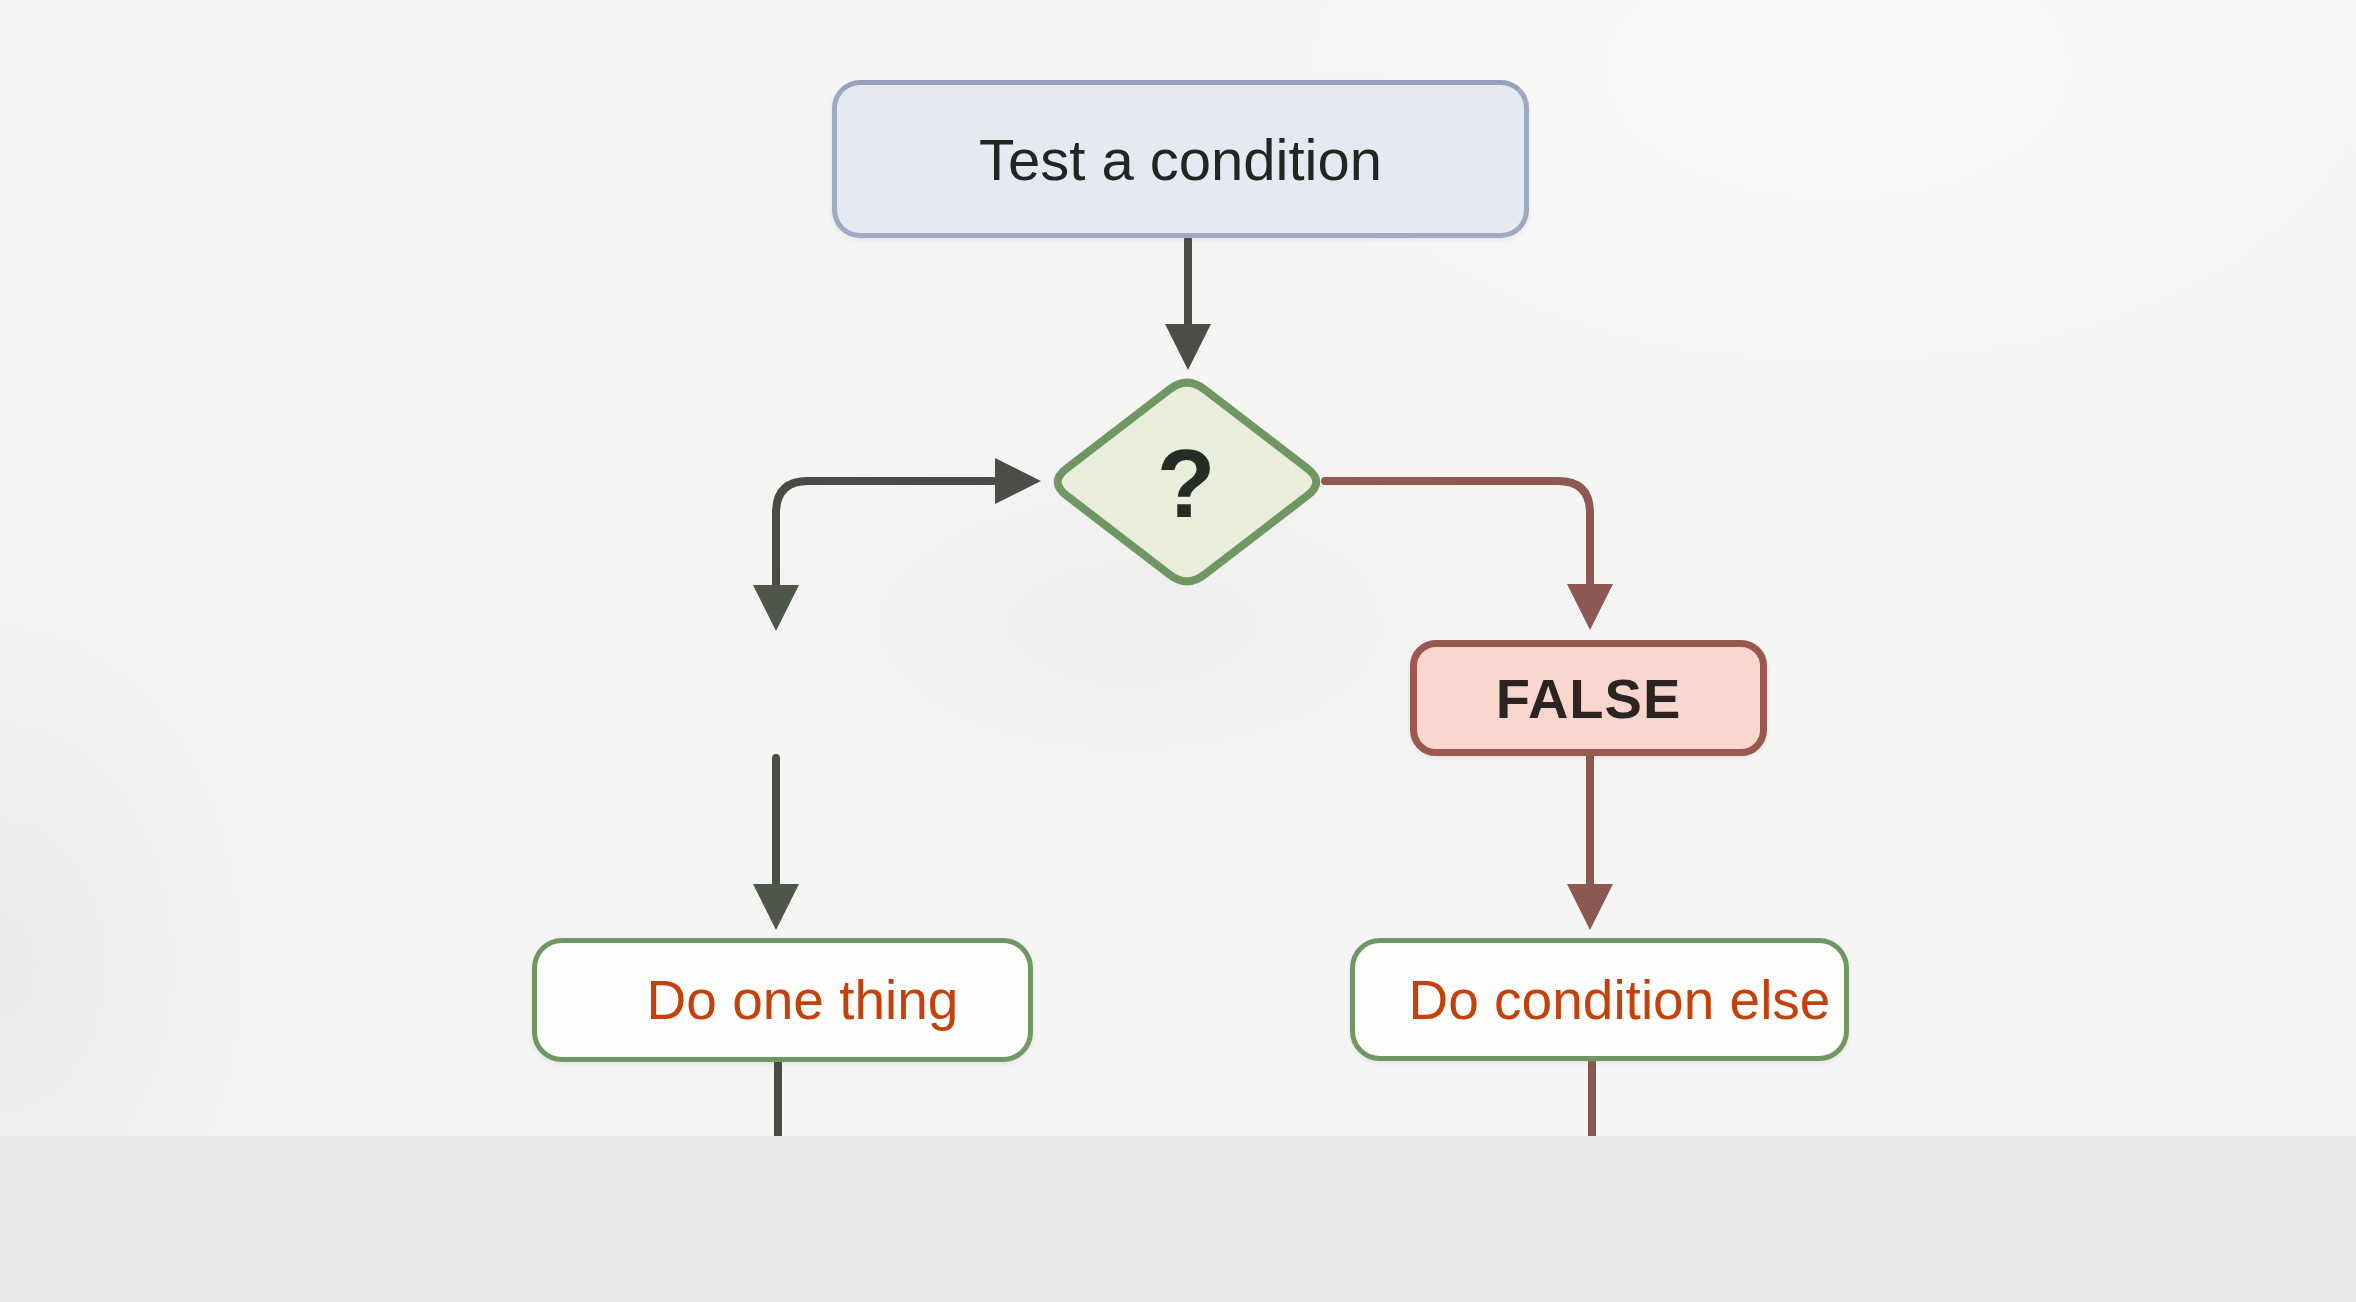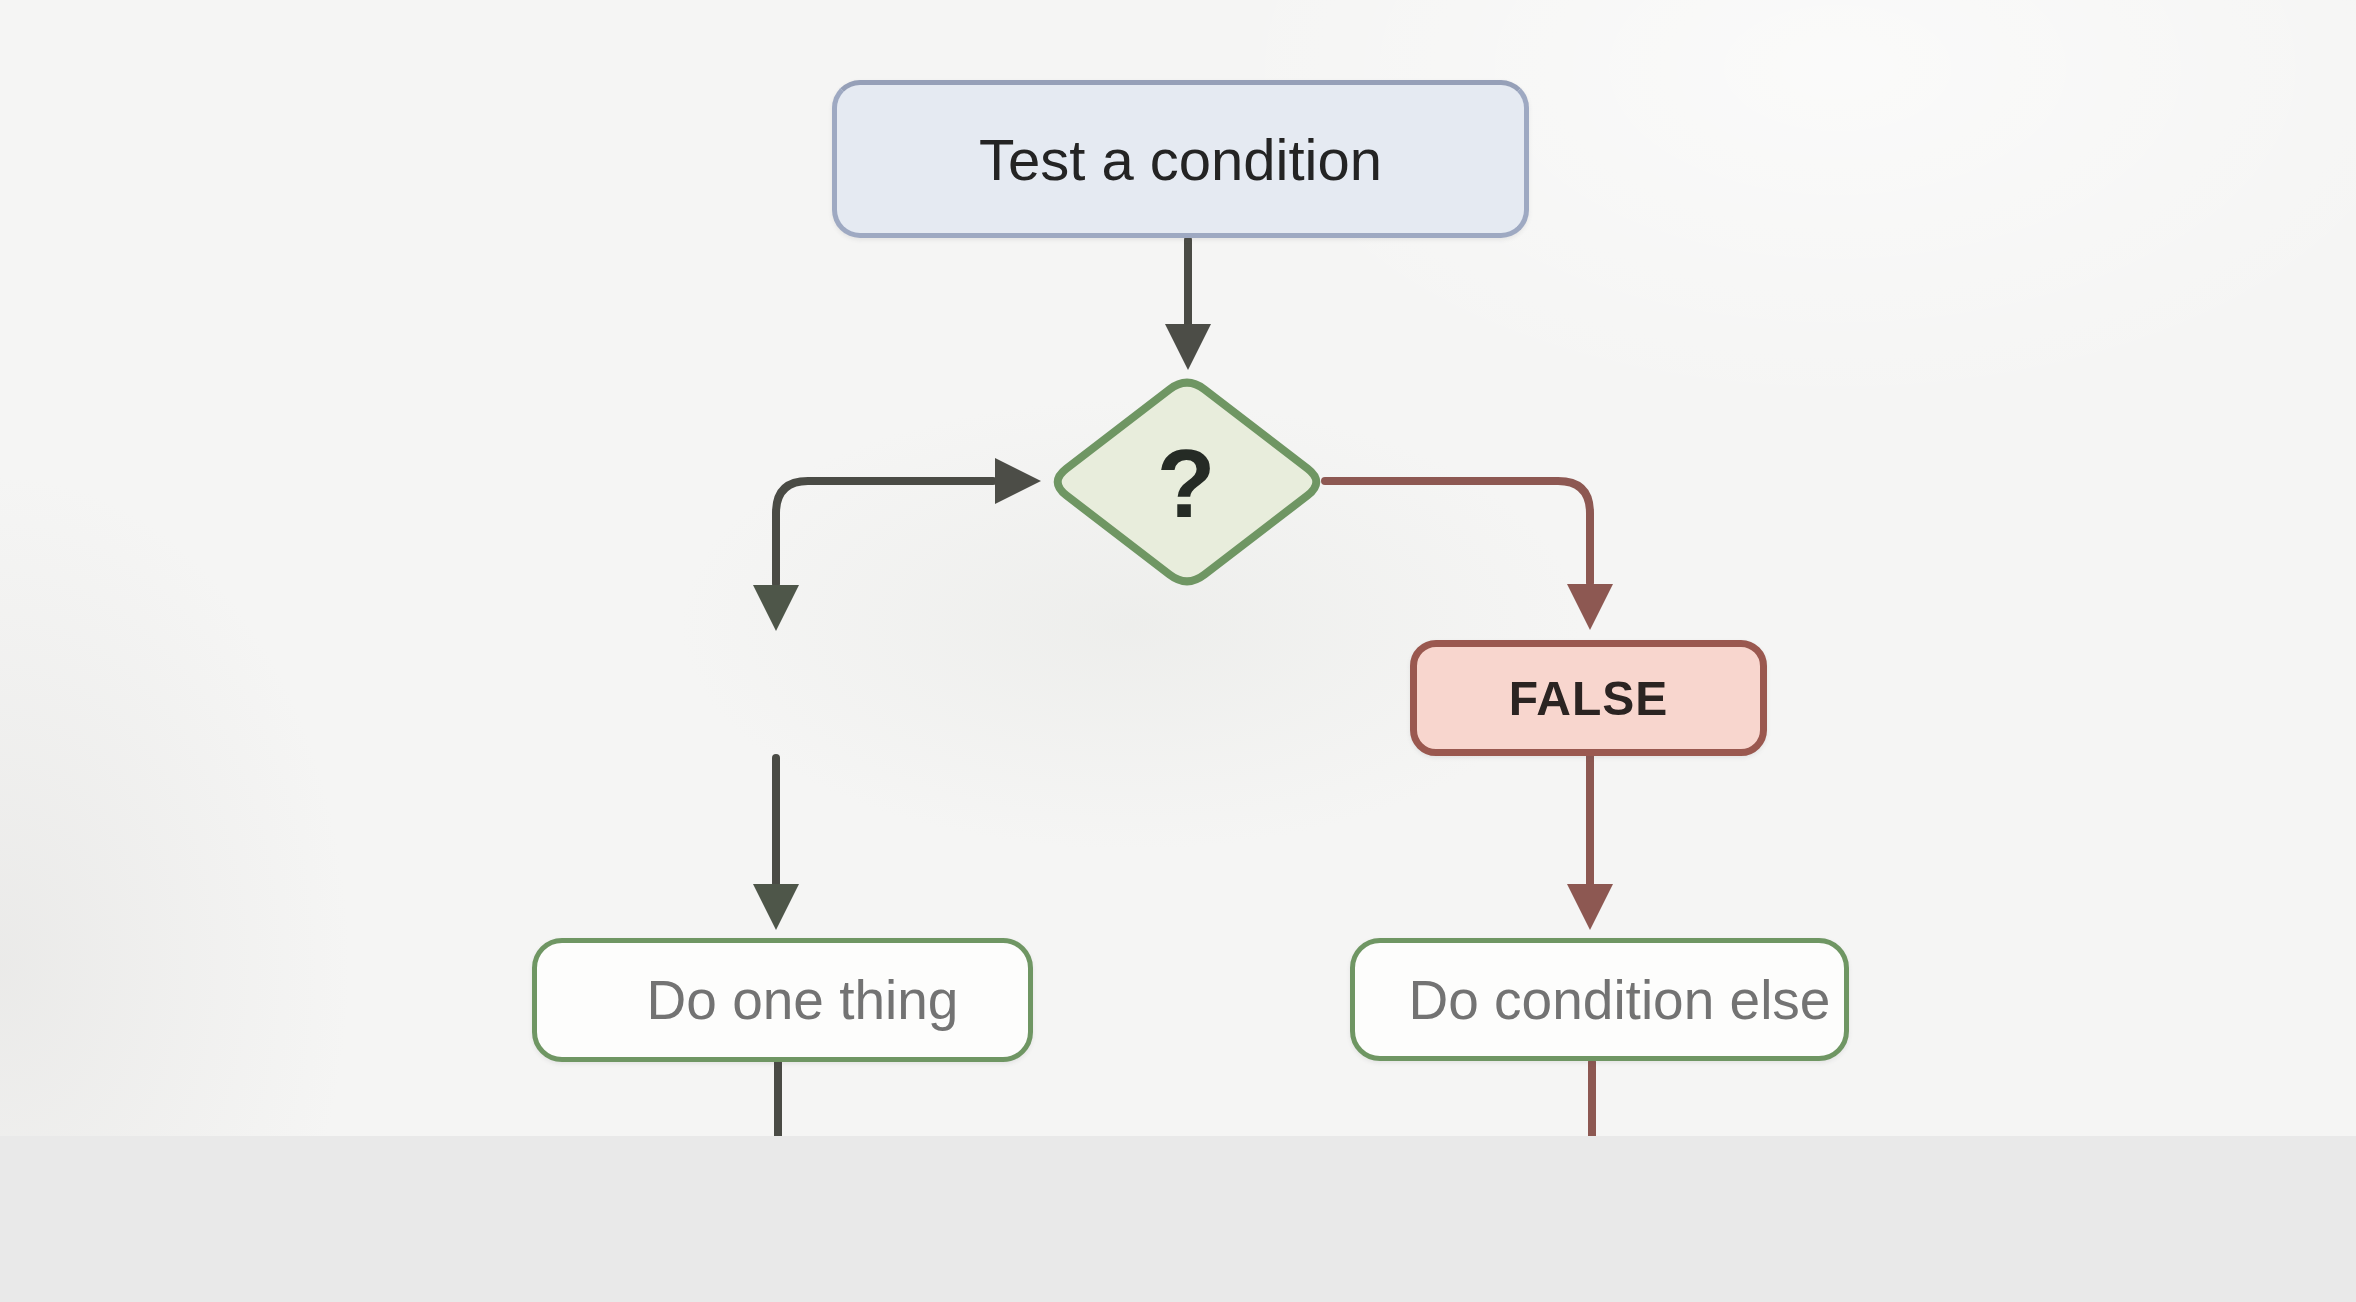--- a/index.html
+++ b/index.html
@@ -62,7 +62,7 @@
     background: #f8d6ce;
     border: 7px solid #9a584f;
     border-radius: 26px;
-    font-size: 48px;
+    font-size: 56px;
     font-weight: 600;
     letter-spacing: 1px;
     color: #2b2422;

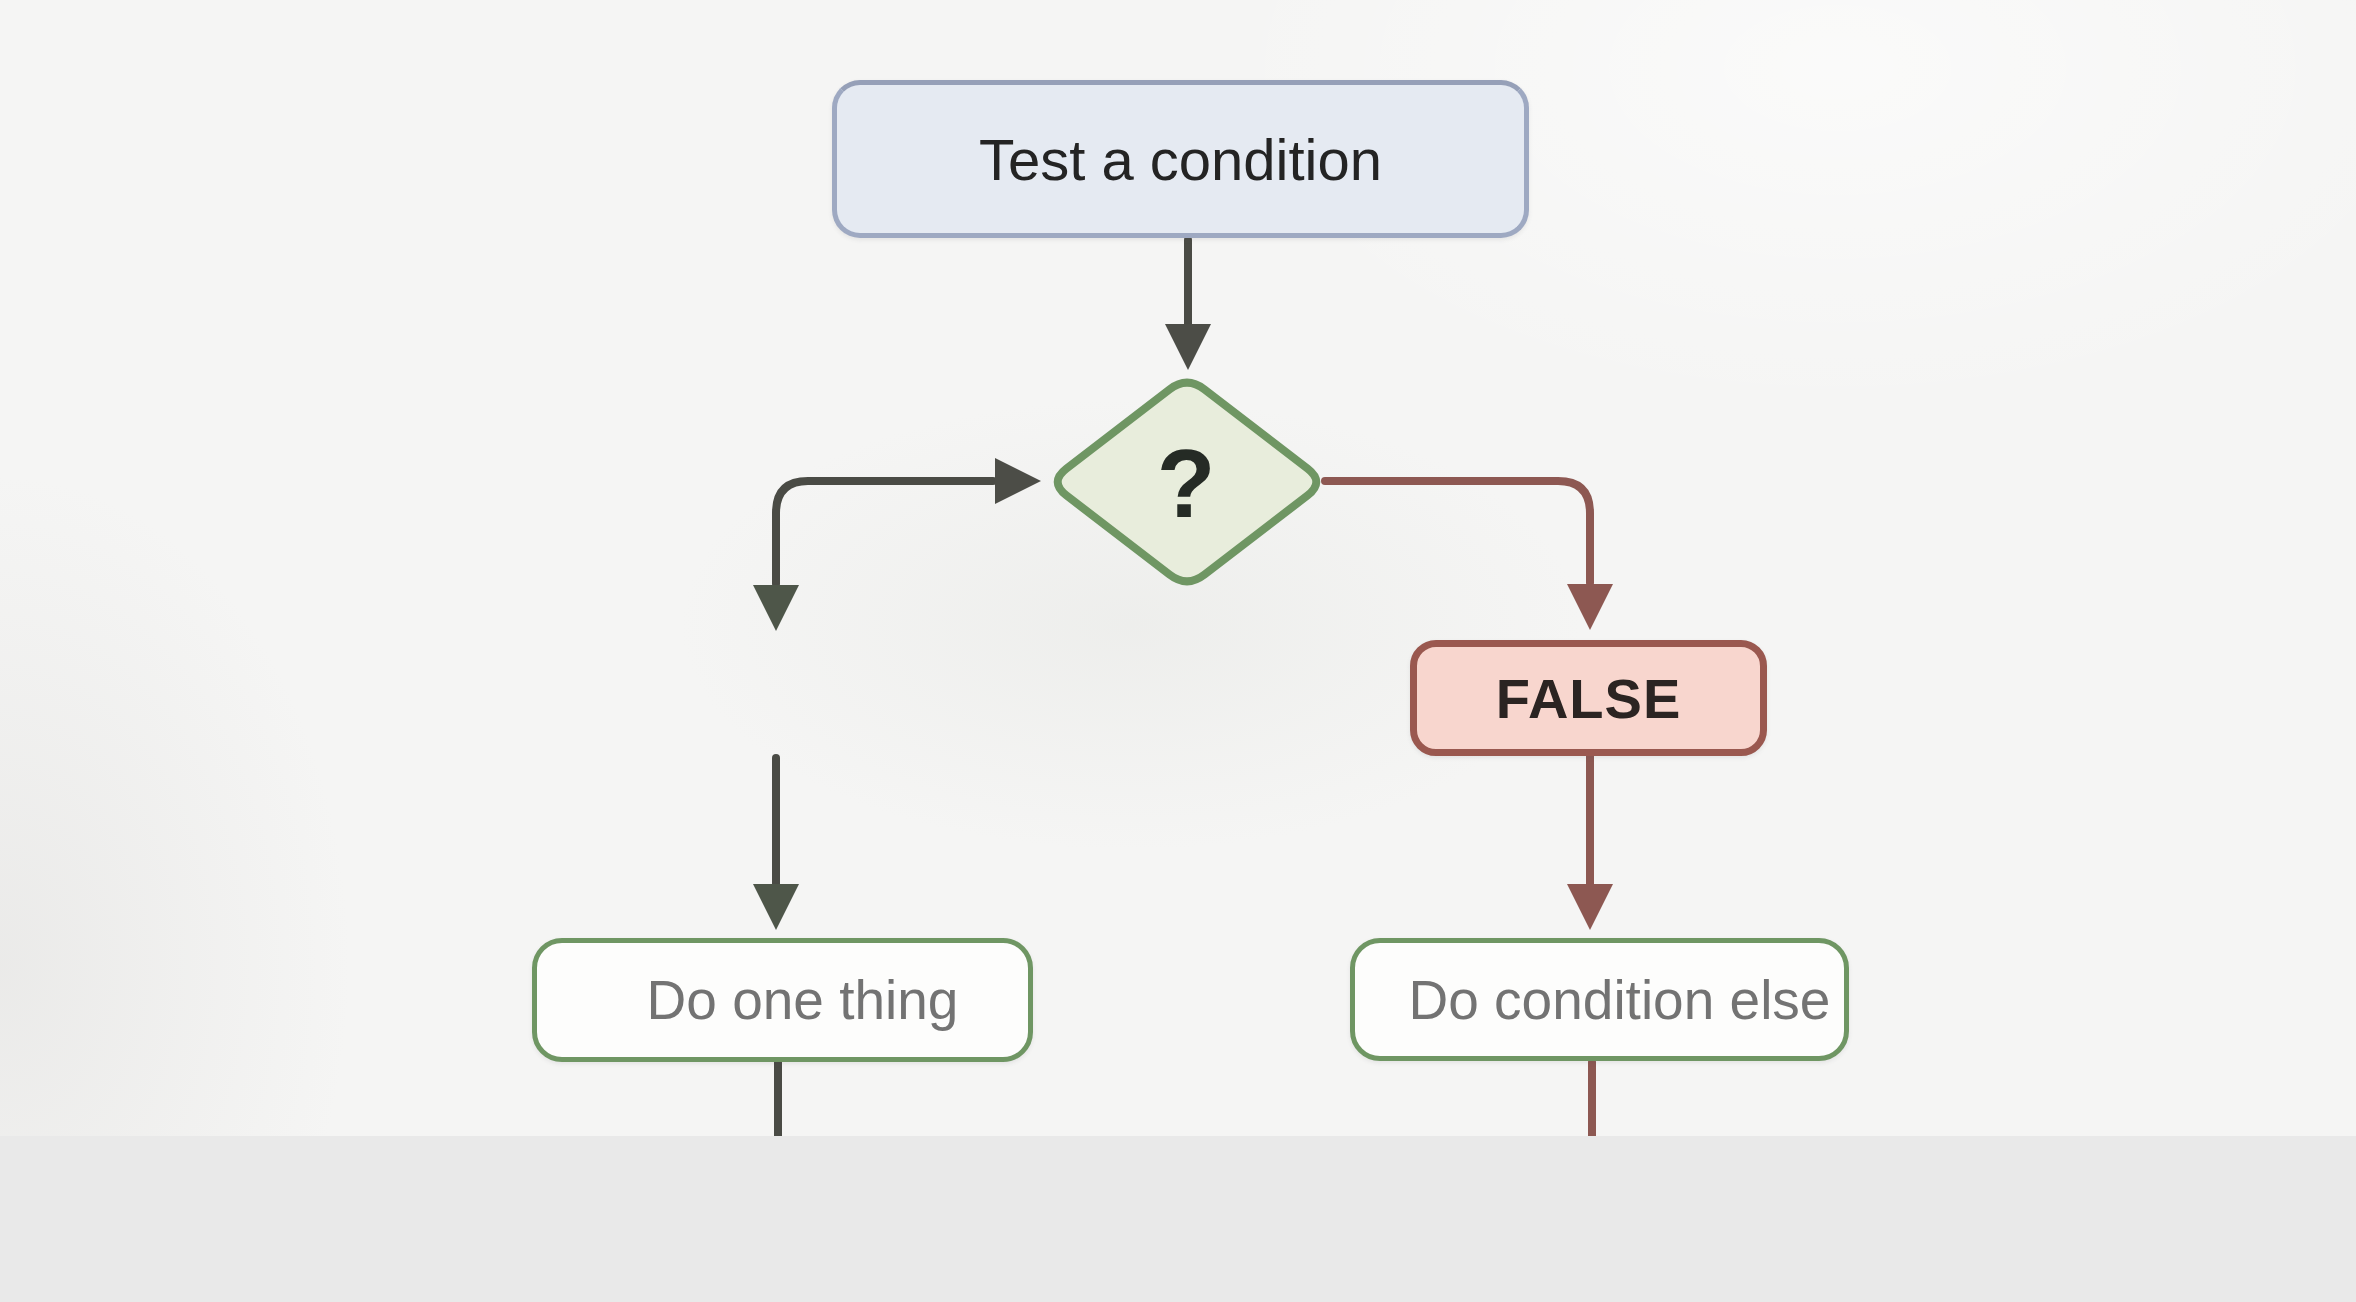--- a/index.html
+++ b/index.html
@@ -72,7 +72,7 @@
     border: 5px solid #6f9663;
     border-radius: 30px;
     font-size: 55px;
-    color: #737373;
+    color: #c2410c;
     padding-left: 40px;
   }
   .node-do-one {

